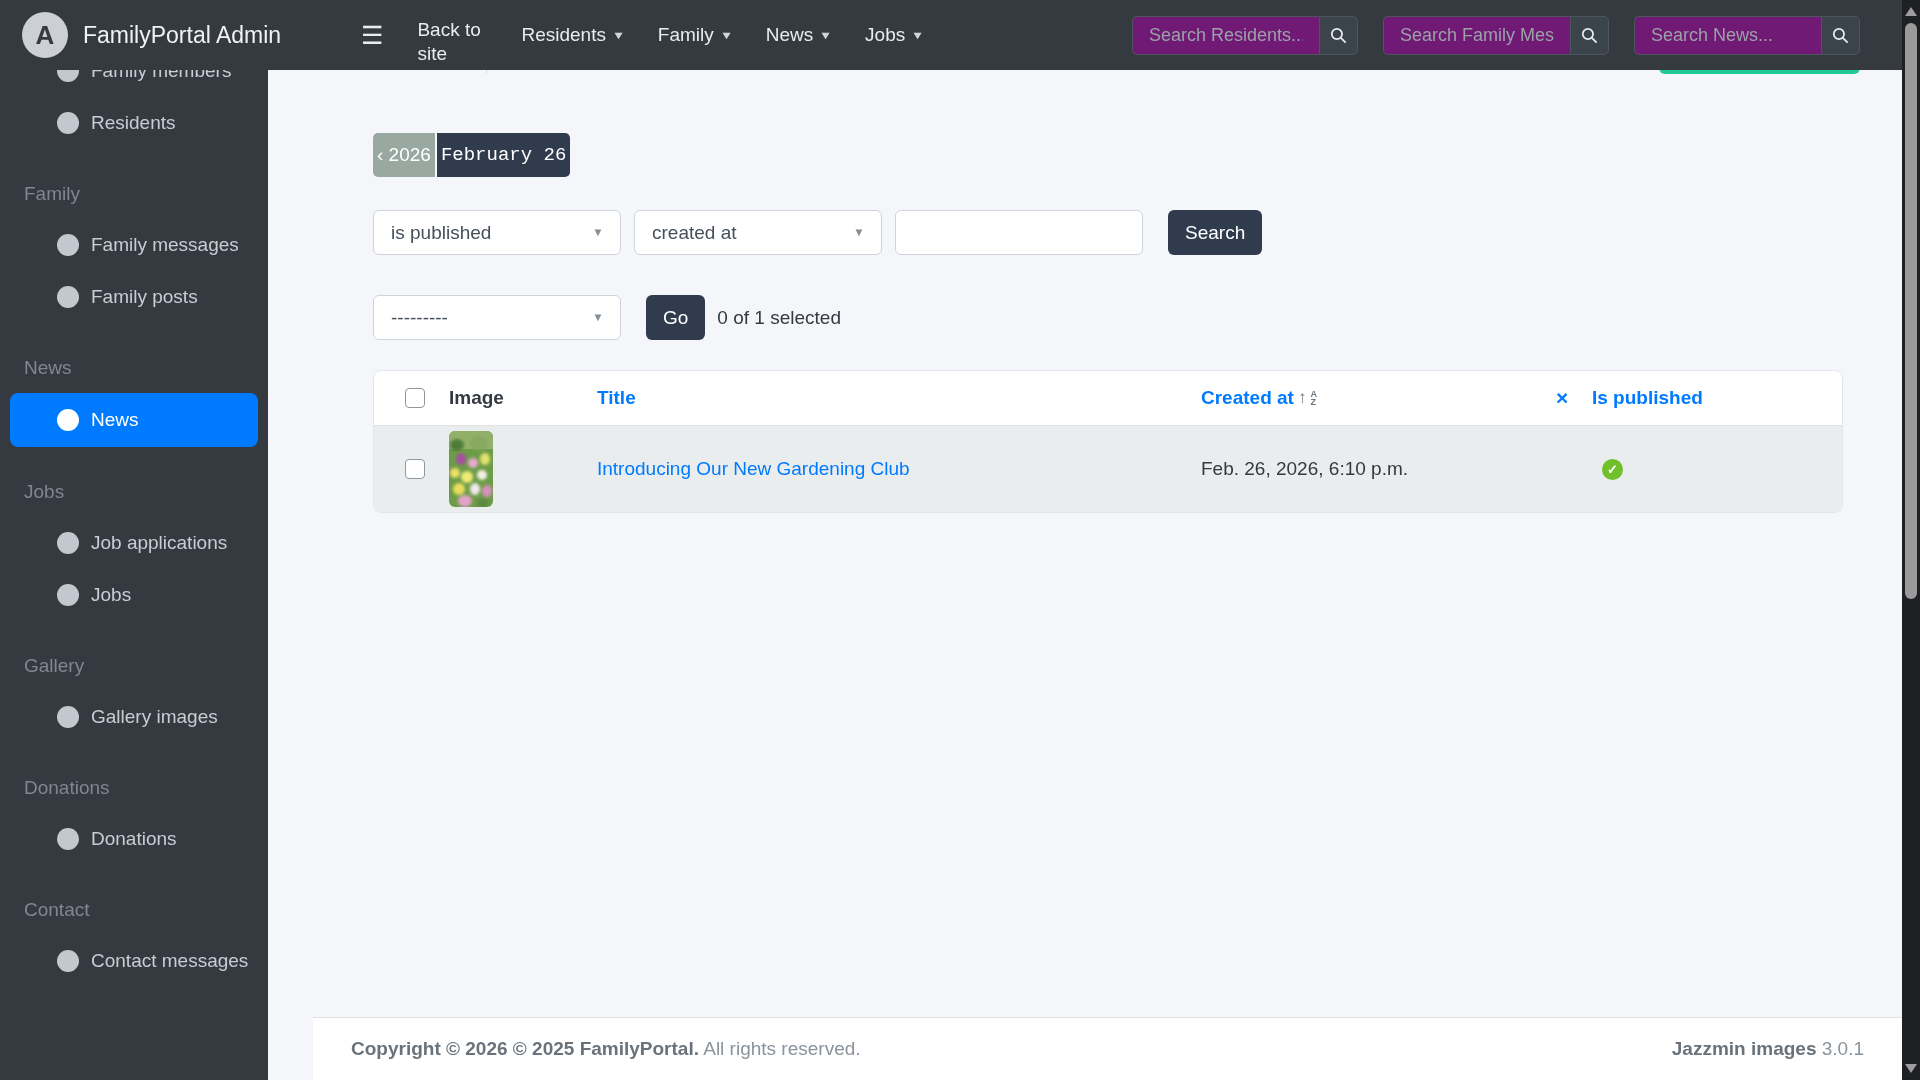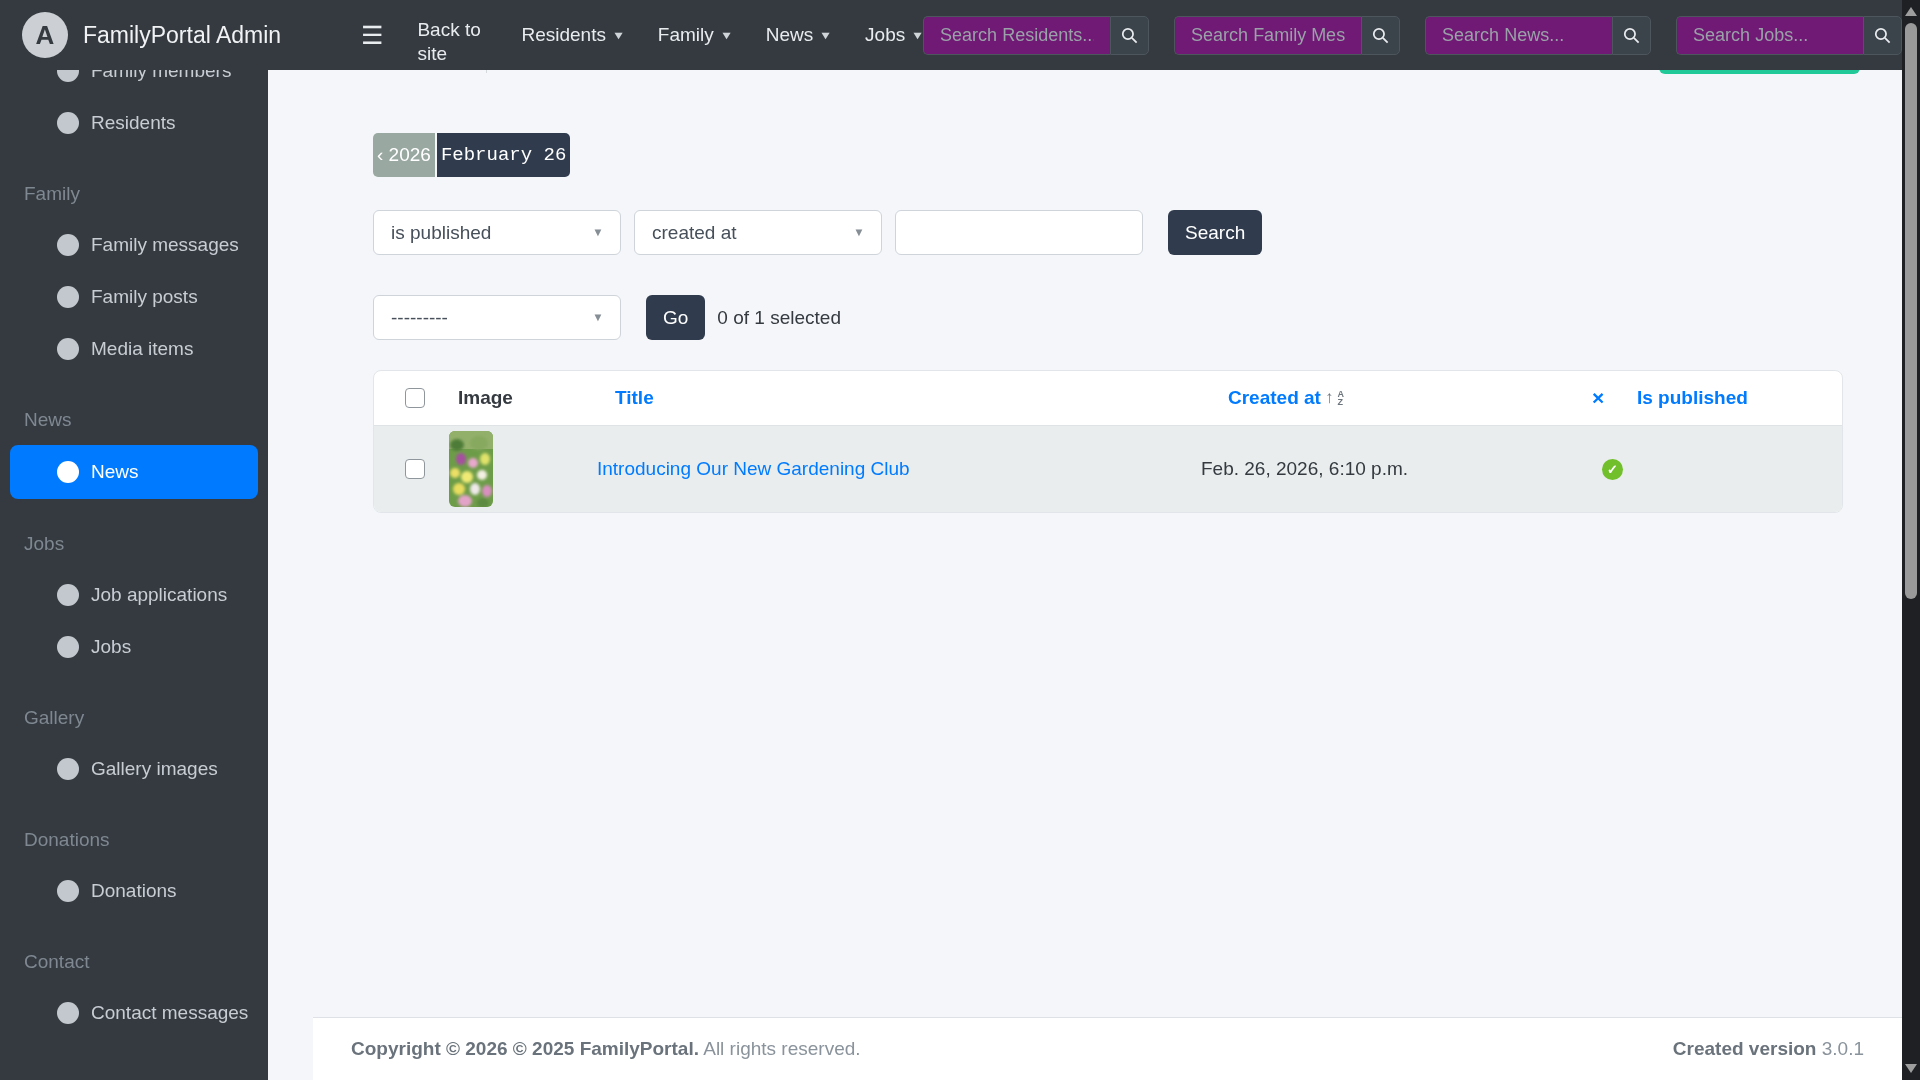--- a/index.html
+++ b/index.html
@@ -211,15 +211,6 @@
     </div>
     <div class="search-group">
       <input type="text" placeholder="Search News..." style="">
-      <span class="search-btn">
-        <svg width="19" height="19" viewBox="0 0 24 24">
-            <circle cx="10" cy="10" r="6.5" fill="none" stroke="#e9ecef" stroke-width="2.2"></circle>
-            <line x1="15" y1="15" x2="21" y2="21" stroke="#e9ecef" stroke-width="2.2"></line>
-          </svg>
-      </span>
-    </div>
-    <div class="search-group">
-      <input type="text" placeholder="Search Jobs..." style="">
       <span class="search-btn">
         <svg width="19" height="19" viewBox="0 0 24 24">
             <circle cx="10" cy="10" r="6.5" fill="none" stroke="#e9ecef" stroke-width="2.2"></circle>

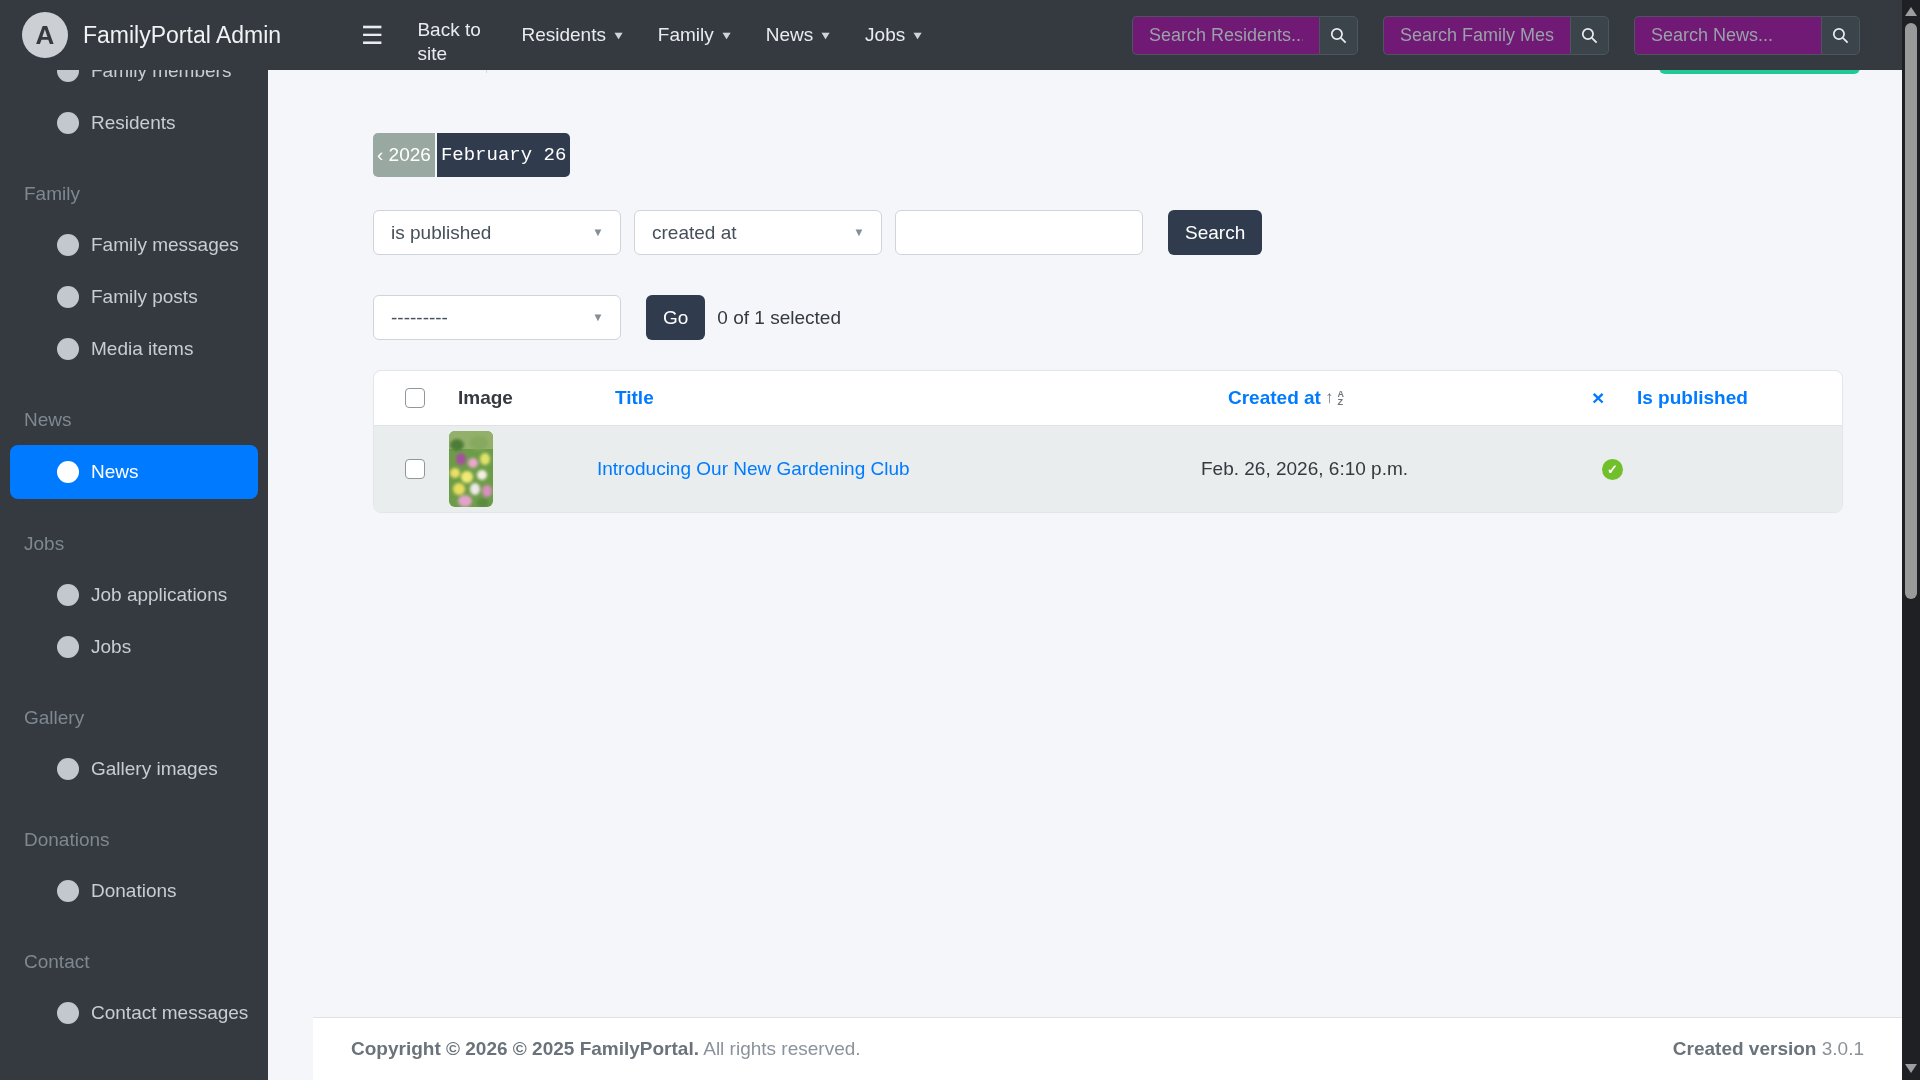--- a/index.html
+++ b/index.html
@@ -241,10 +241,6 @@
     <div class="side-item">
       <span class="dot"></span>
       <span>Family posts</span>
-    </div>
-    <div class="side-item">
-      <span class="dot"></span>
-      <span>Media items</span>
     </div>
 
     <div class="side-section">News</div>

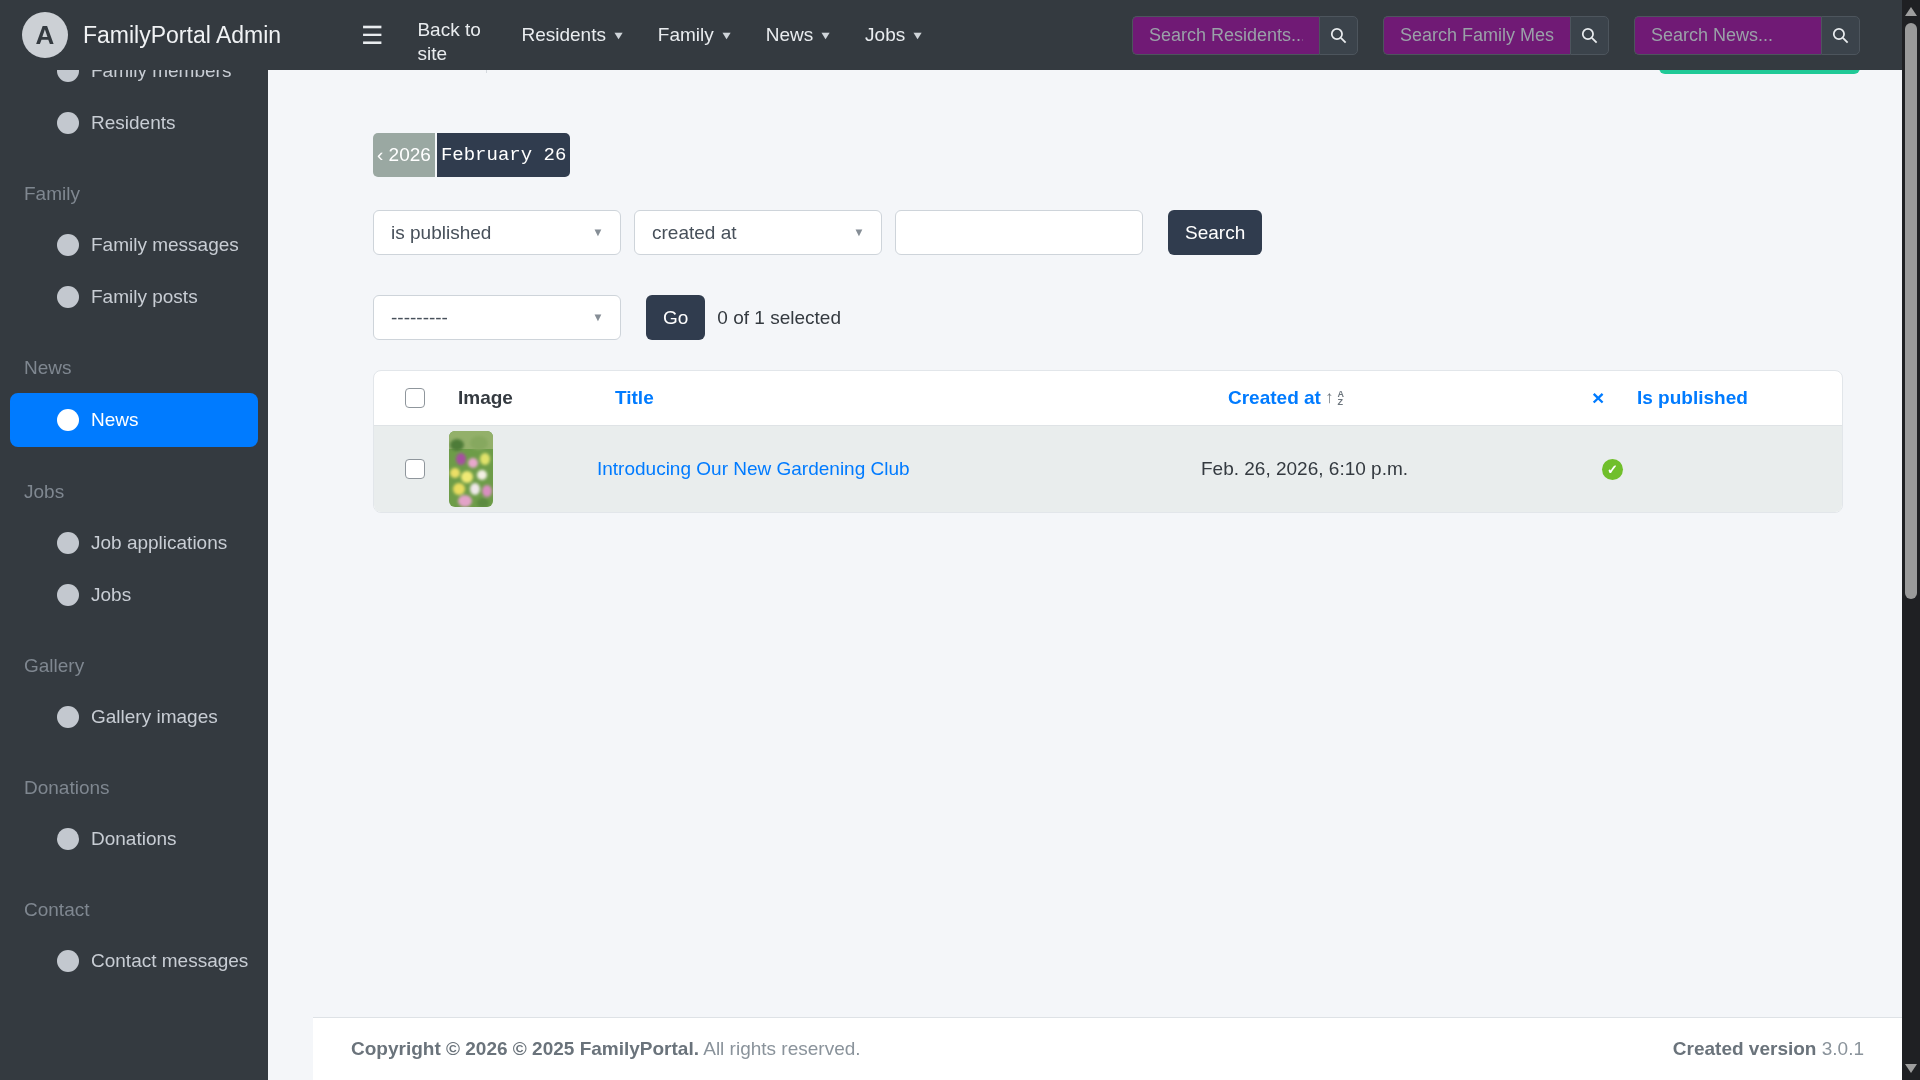--- a/index.html
+++ b/index.html
@@ -121,7 +121,7 @@
     overflow:hidden; width:1470px;
   }
   .trow { display:grid; grid-template-columns:63px 160px 604px 355px 36px 1fr; align-items:center; }
-  .trow.head { height:55px; border-bottom:1px solid #dfe3e6; font-weight:700;gap:9px; }
+  .trow.head { height:55px; border-bottom:1px solid #dfe3e6; font-weight:700; }
   .trow.body { height:86px; background:#e9eded; }
   .cell-cb { padding-left:31px; }
   .checkbox {

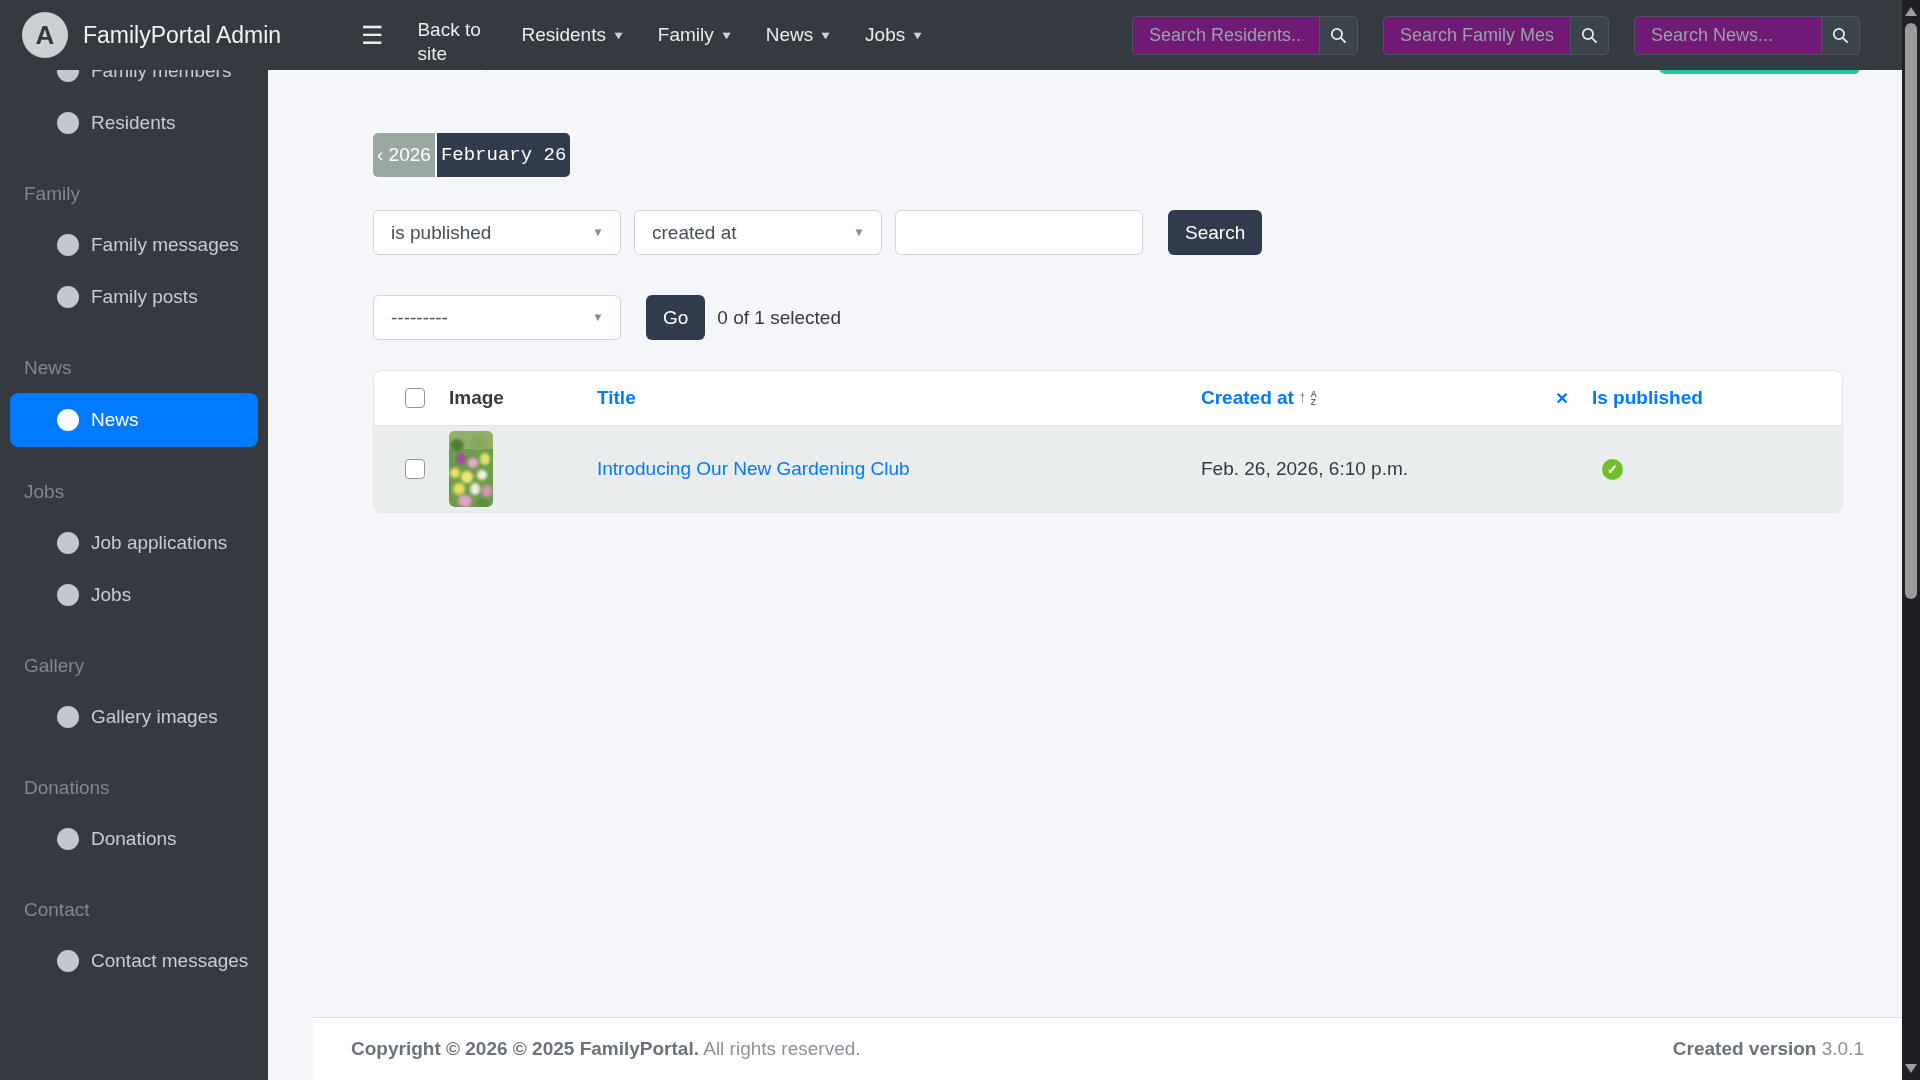--- a/index.html
+++ b/index.html
@@ -392,7 +392,7 @@
     <span>All rights reserved.</span>
   </div>
   <div class="foot-right">
-    <b>Created version</b>
+    <b>Jazzmin images</b>
     <span>3.0.1</span>
   </div>
 </div>

